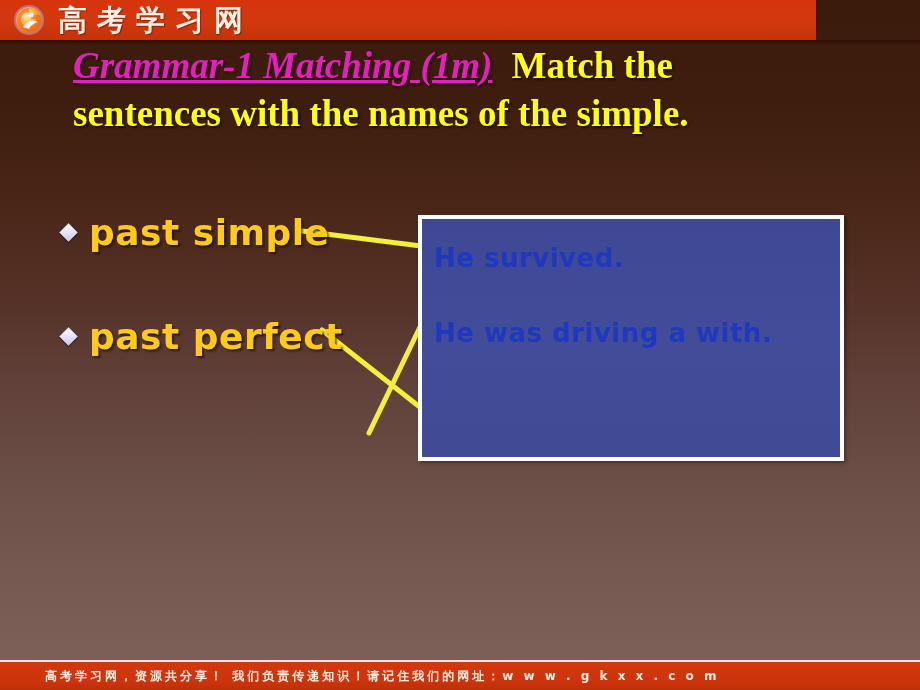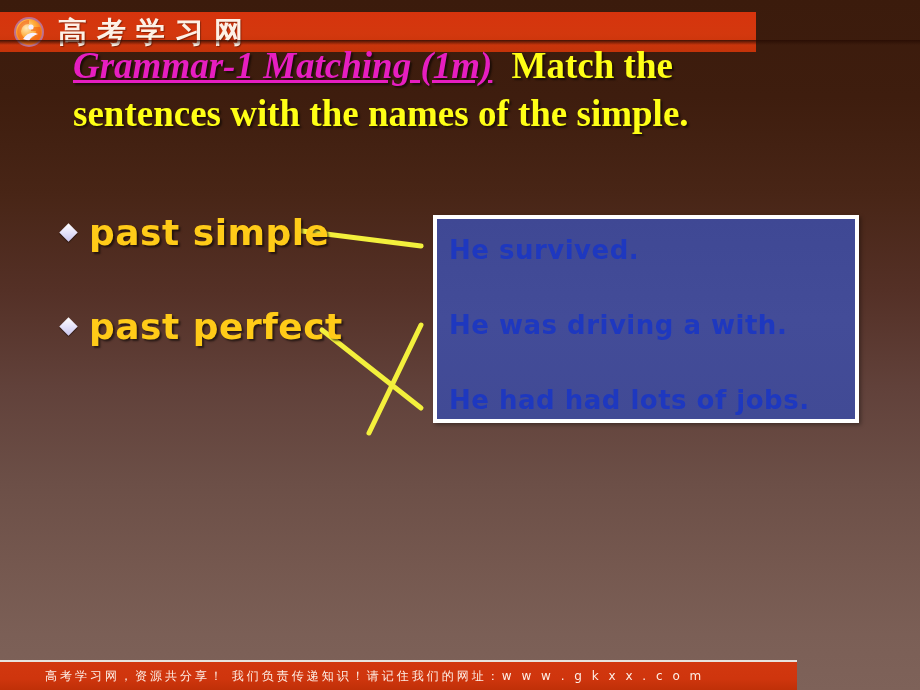--- a/index.html
+++ b/index.html
@@ -31,10 +31,9 @@
   #banner {
     position: absolute;
     left: 0; top: 0;
-    width: 756px; height: 40px;
+    width: 816px; height: 40px;
     background: linear-gradient(to bottom, #d6340d 0%, #d3380e 55%, #c43309 100%);
     overflow: hidden;
-    margin-top: 12px;
   }
   #banner-shadow {
     position: absolute;

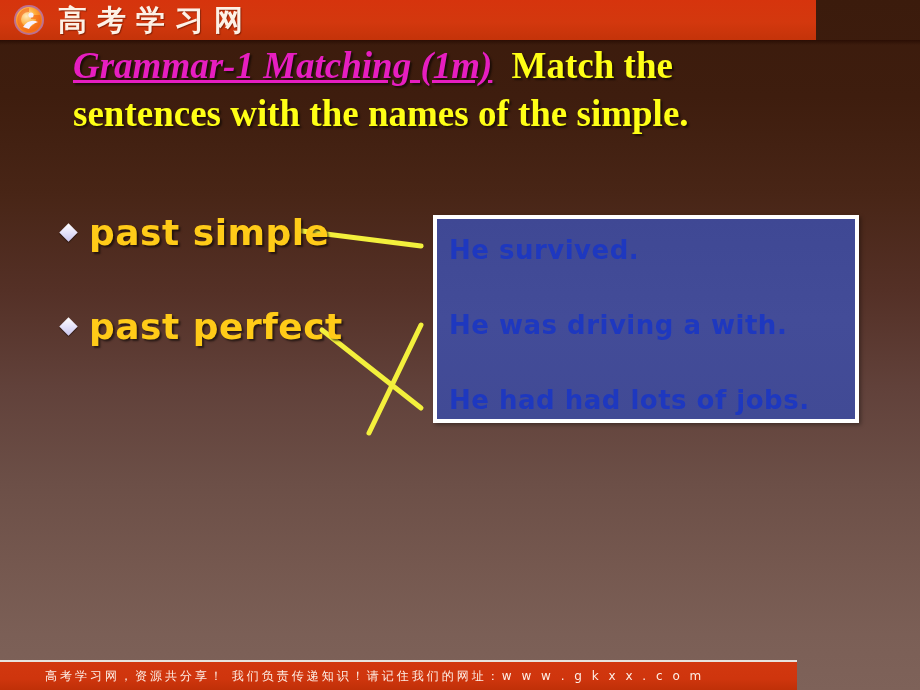--- a/index.html
+++ b/index.html
@@ -129,13 +129,13 @@
   
   #sentence-box {
     position: absolute;
-    left: 433px; top: 215px;
-    width: 426px; height: 208px;
+    left: 418px; top: 215px;
+    width: 426px; height: 246px;
     box-sizing: border-box;
     border: 4px solid #ffffff;
     background: linear-gradient(to bottom, #3f4894 0%, #434c98 50%, #414a95 100%);
     box-shadow: 2px 2px 4px rgba(0,0,0,.35);
-    padding: 18px 0 0 12px;
+    padding: 26px 0 0 12px;
   }
   .sentence {
     font-family: "DejaVu Sans", sans-serif;

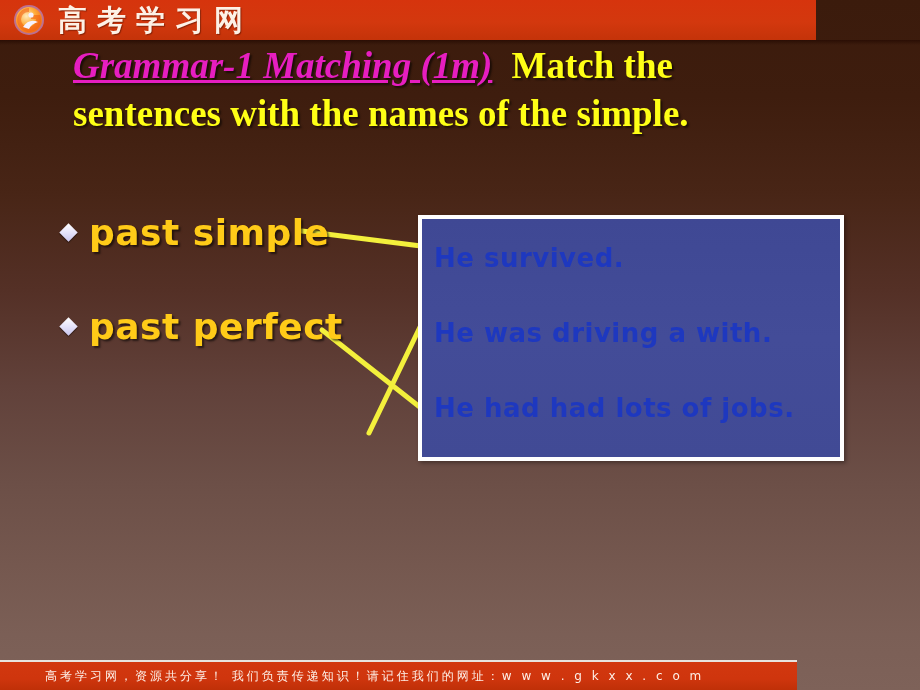--- a/index.html
+++ b/index.html
@@ -115,7 +115,7 @@
     text-shadow: 2px 2px 2px rgba(0,0,0,.55);
   }
   #row-0 { top: 212px; }
-  #row-1 { top: 306px; text-align: center; }
+  #row-1 { top: 316px; text-align: center; }
   #row-2 { top: 412px; }
 
   

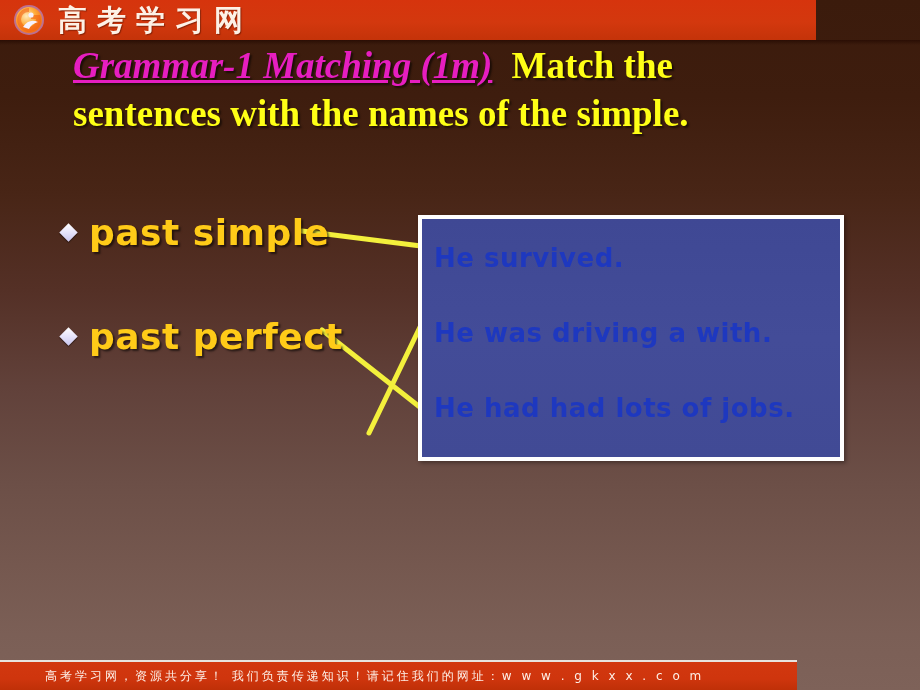--- a/index.html
+++ b/index.html
@@ -216,7 +216,6 @@
   <div id="sentence-box">
     <div class="sentence">He survived.</div>
     <div class="sentence">He was driving a with.</div>
-    <div class="sentence">He had had lots of jobs.</div>
   </div>
 
   <div id="footer">

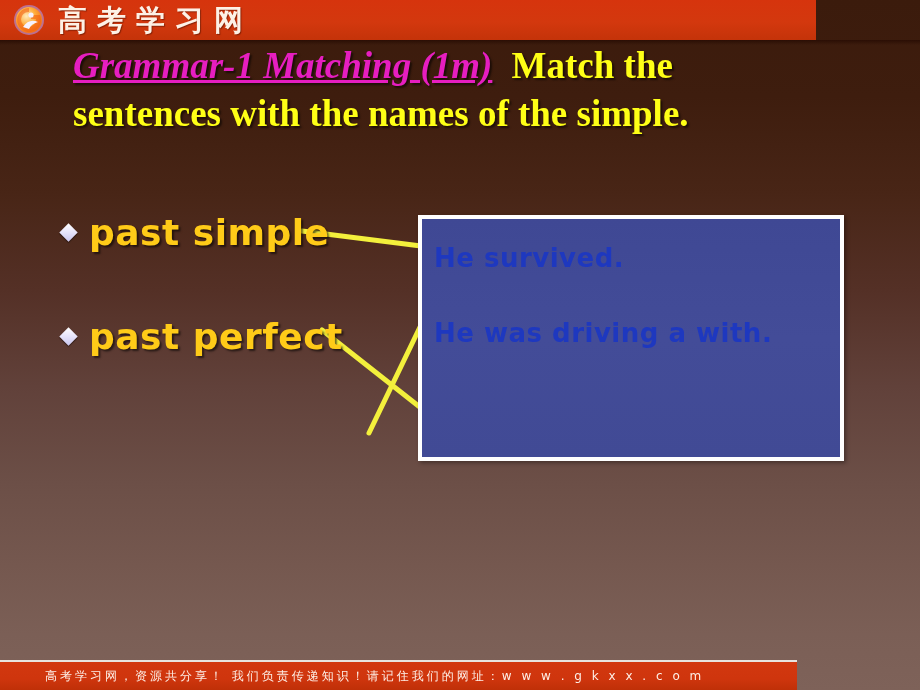--- a/index.html
+++ b/index.html
@@ -153,9 +153,10 @@
   #footer {
     position: absolute;
     left: 0; bottom: 0;
-    width: 797px; height: 28px;
+    width: 920px; height: 28px;
     background: linear-gradient(to bottom, #d2380f 0%, #cf350d 60%, #bf3008 100%);
     border-top: 2px solid #e8e4df;
+    font-weight: bold;
   }
   #footer-text {
     position: absolute;

